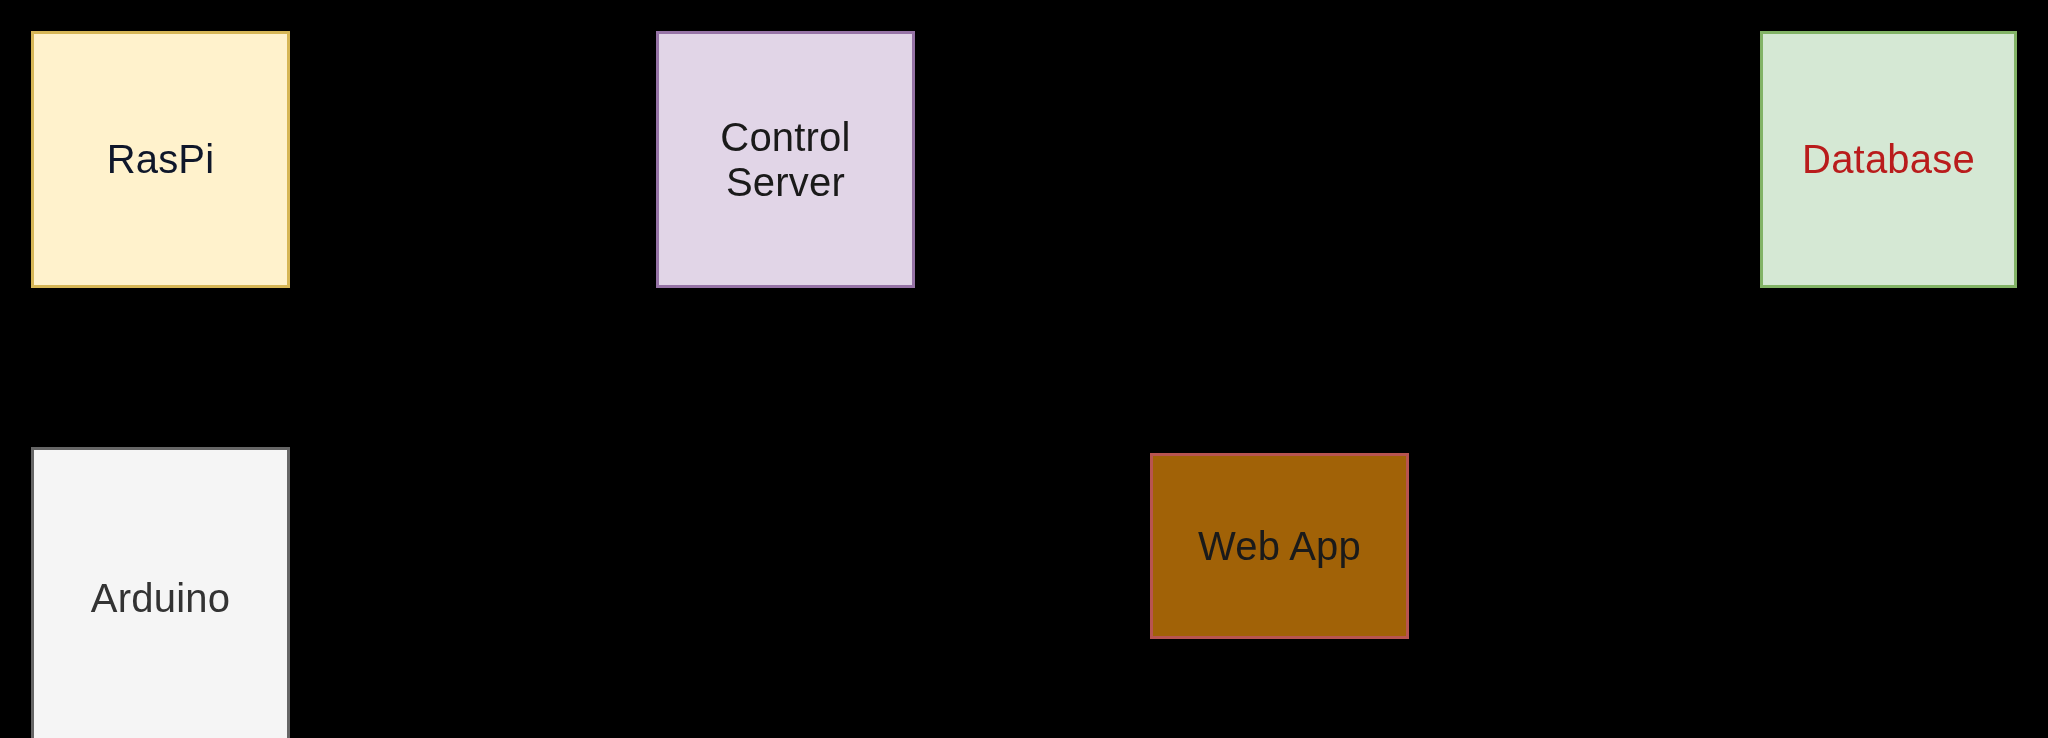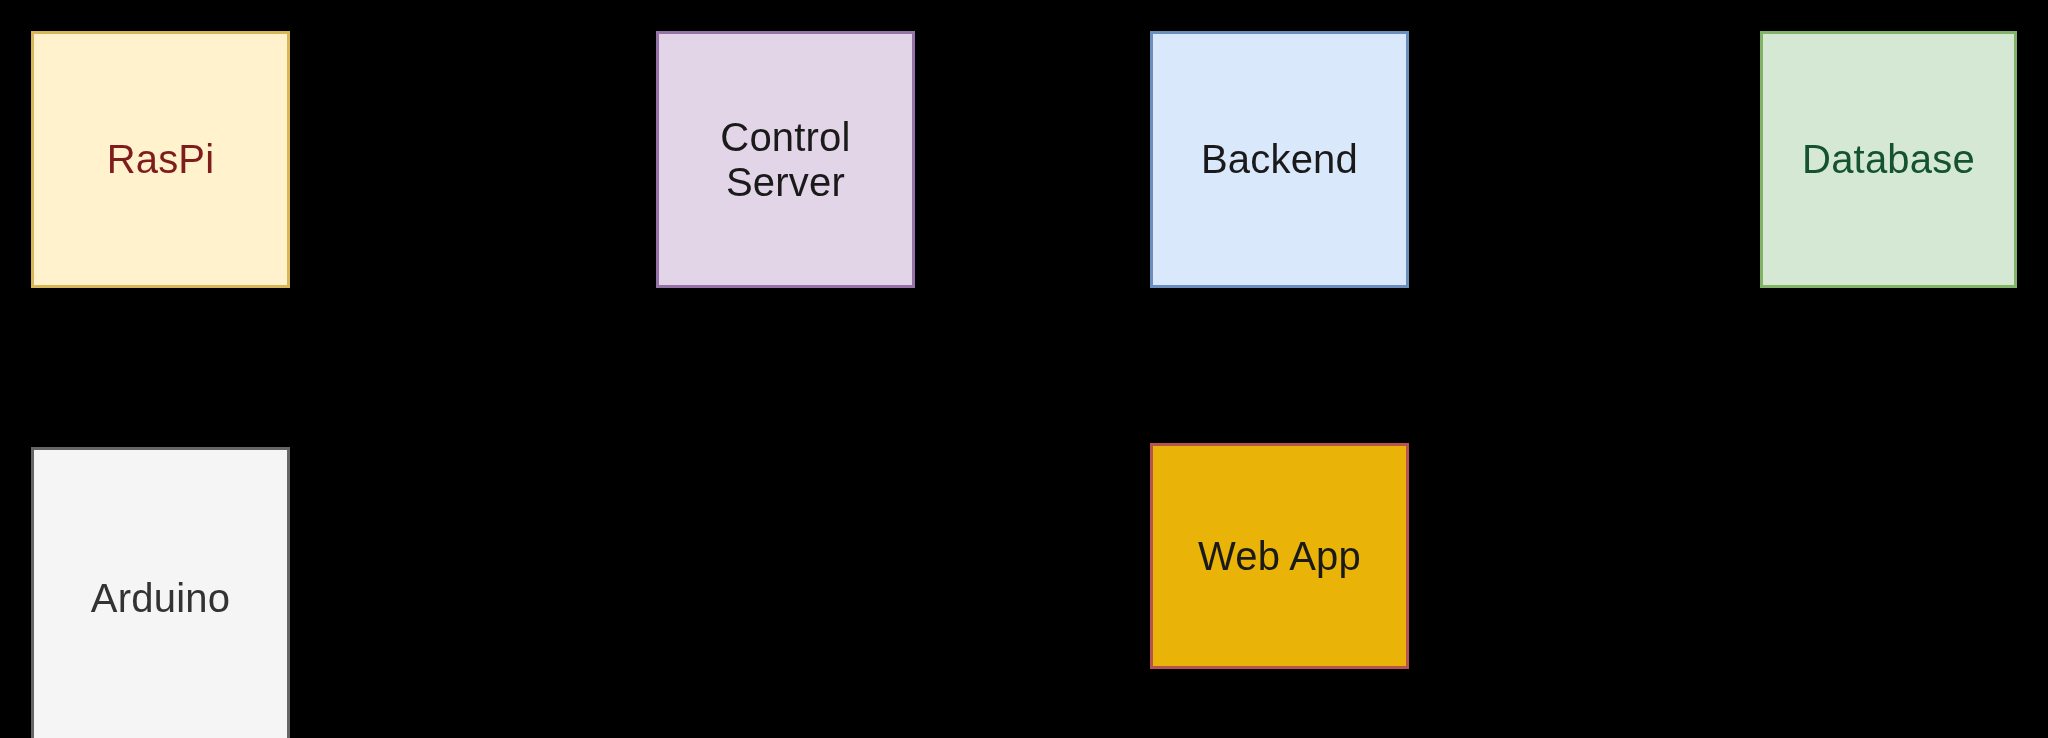--- a/index.html
+++ b/index.html
@@ -67,7 +67,7 @@
   </svg>
 
   <div class="node" style="left: 31px; top: 31px; width: 259px; height: 257px; background: rgb(255, 242, 204); border-color: rgb(214, 182, 86);">
-    <span class="node-label" style="color: #7f1d1d;">RasPi</span>
+    <span class="node-label" style="color: #0f172a;">RasPi</span>
   </div>
 
   <div class="node" style="left: 656px; top: 31px; width: 259px; height: 257px; background: rgb(225, 213, 231); border-color: rgb(150, 115, 166);">

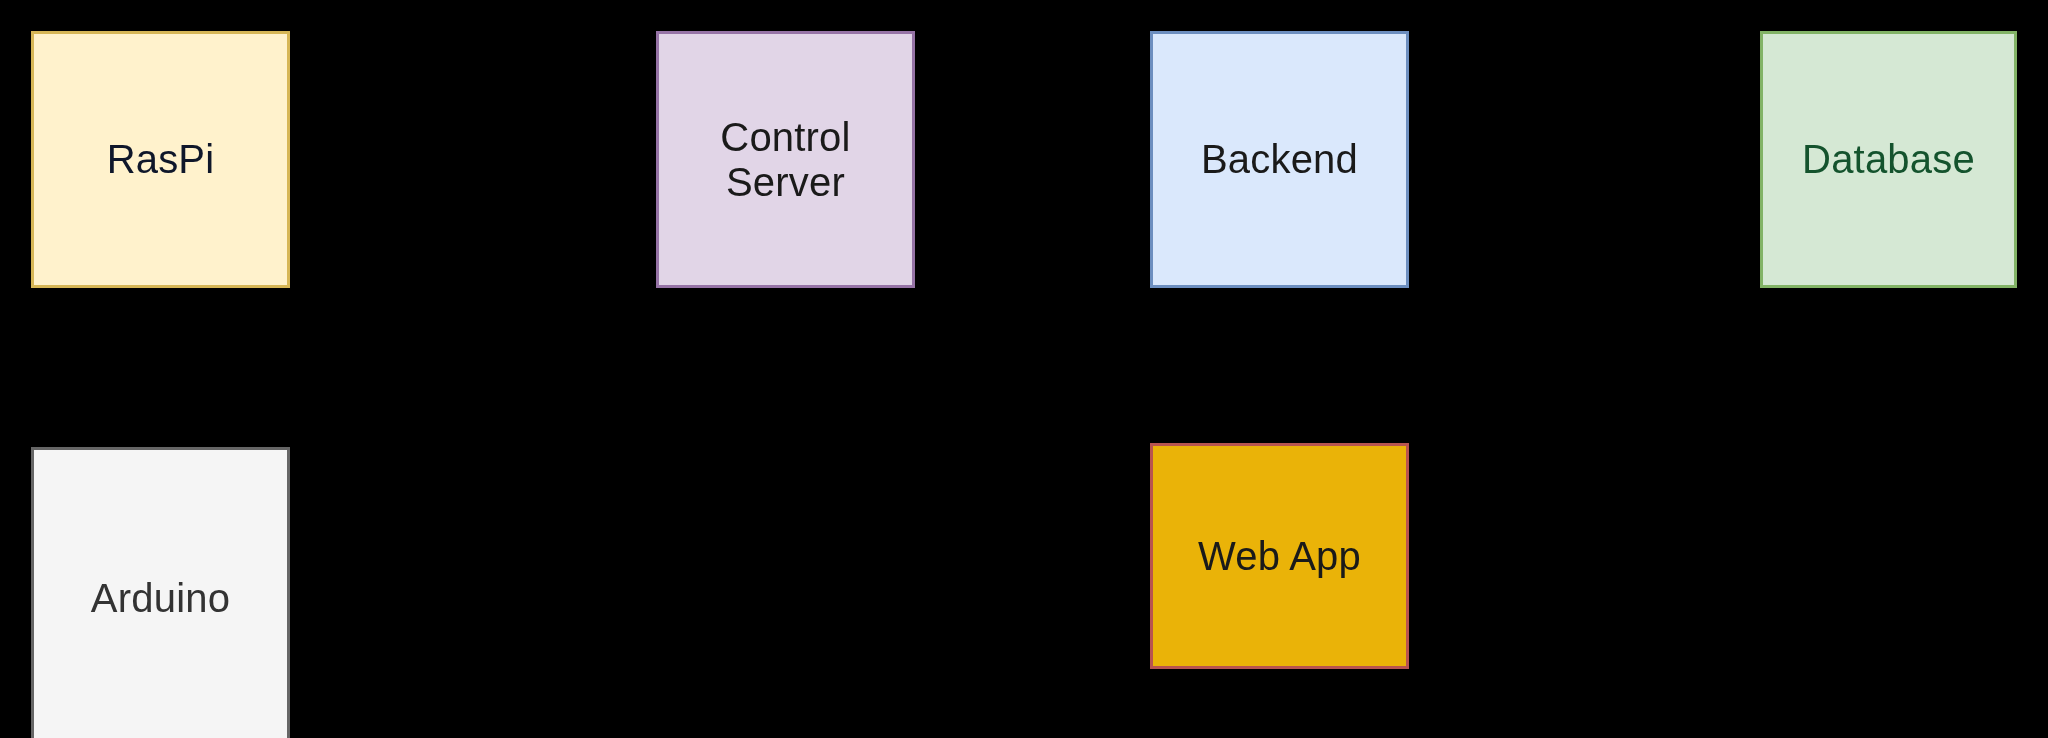--- a/index.html
+++ b/index.html
@@ -75,9 +75,6 @@
 Server</span>
   </div>
 
-  <div class="node" style="left: 1150px; top: 31px; width: 259px; height: 257px; background: rgb(218, 232, 252); border-color: rgb(108, 142, 191);">
-    <span class="node-label" style="color: rgb(26, 26, 26);">Backend</span>
-  </div>
 
   <div class="node" style="left: 1760px; top: 31px; width: 257px; height: 257px; background: rgb(213, 232, 212); border-color: rgb(130, 179, 102);">
     <span class="node-label" style="color: #14532d;">Database</span>

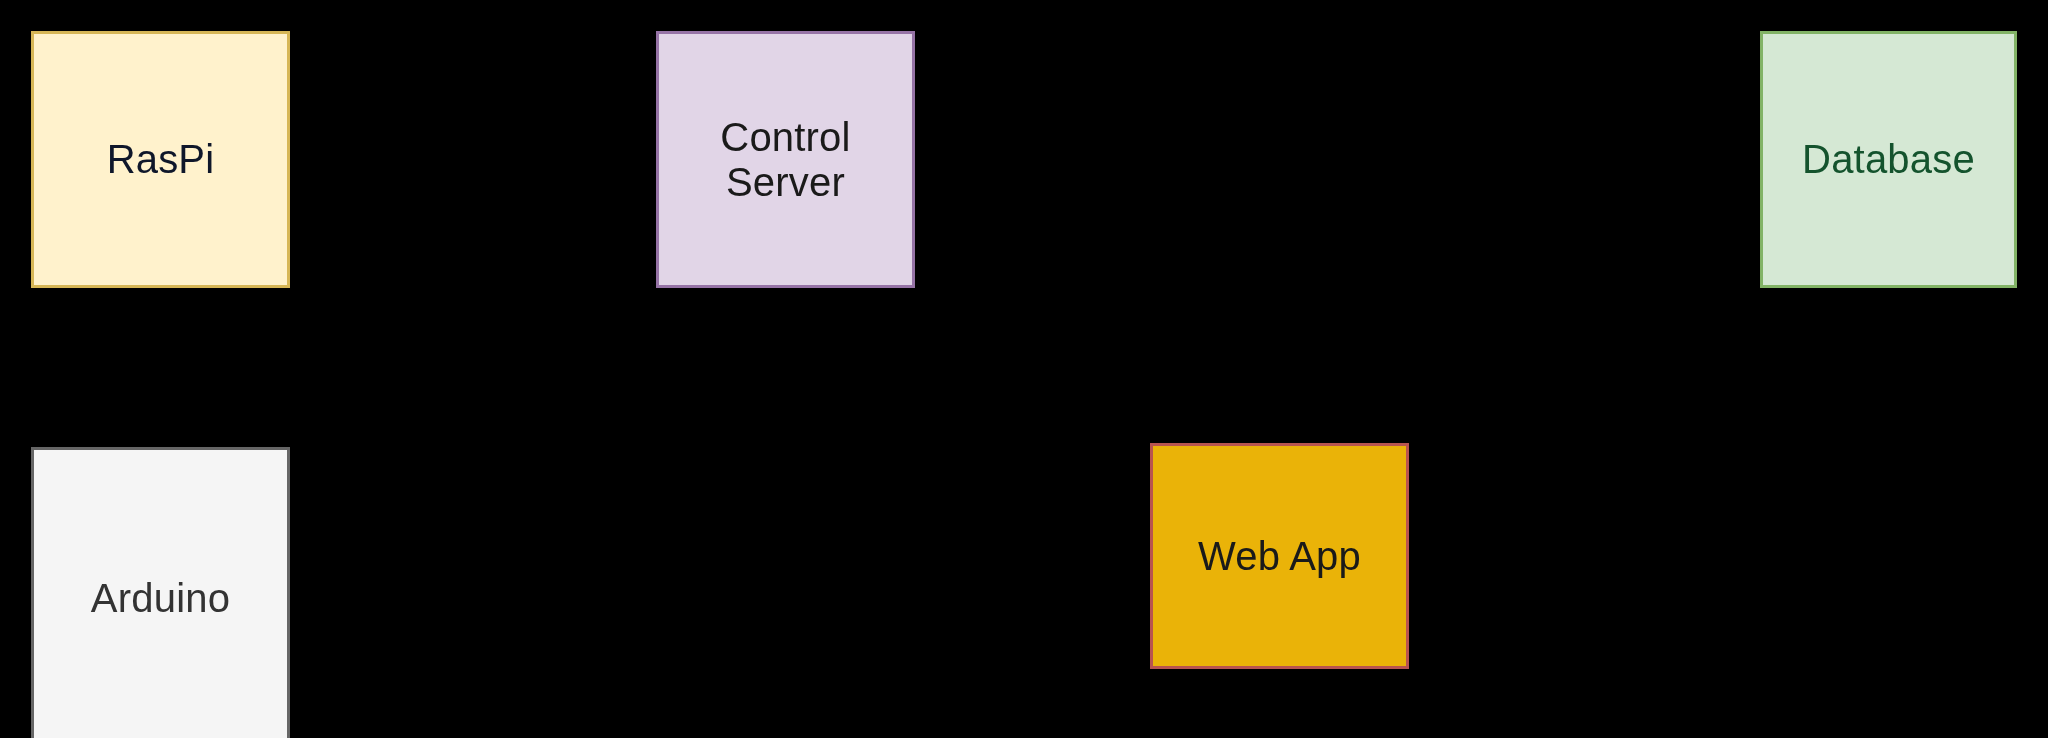--- a/index.html
+++ b/index.html
@@ -77,7 +77,7 @@
 
 
   <div class="node" style="left: 1760px; top: 31px; width: 257px; height: 257px; background: rgb(213, 232, 212); border-color: rgb(130, 179, 102);">
-    <span class="node-label" style="color: #14532d;">Database</span>
+    <span class="node-label" style="color: #b91c1c;">Database</span>
   </div>
 
   <div class="node" style="left: 31px; top: 447px; width: 259px; height: 303px; background: rgb(245, 245, 245); border-color: rgb(102, 102, 102);">

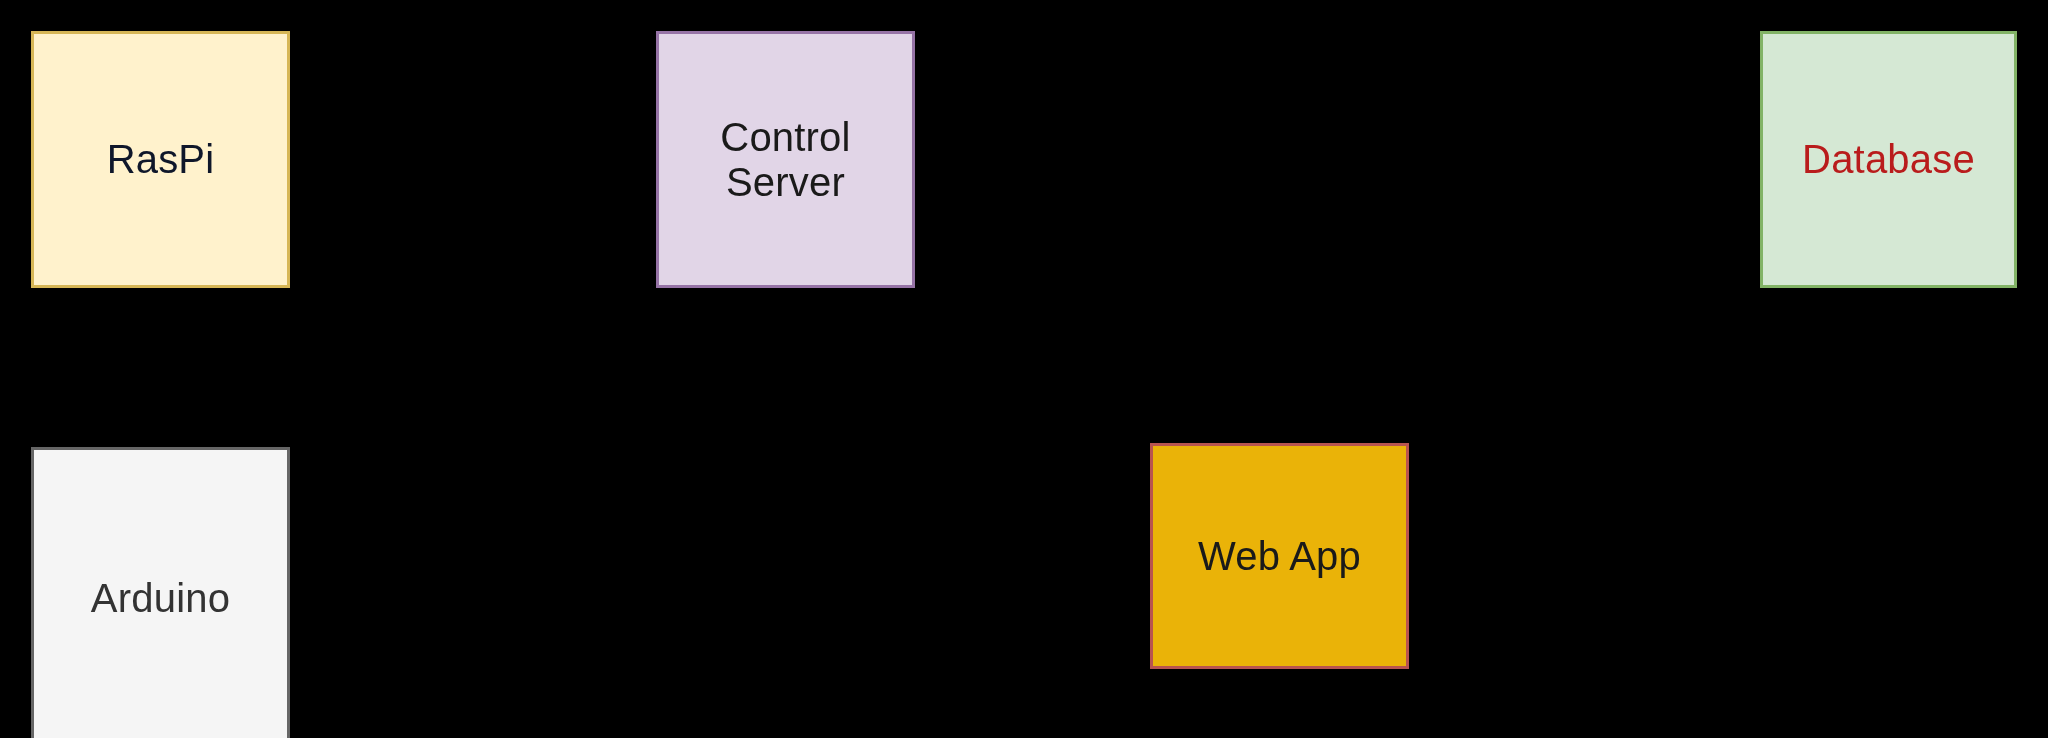--- a/index.html
+++ b/index.html
@@ -84,7 +84,7 @@
     <span class="node-label" style="color: rgb(51, 51, 51);">Arduino</span>
   </div>
 
-  <div class="node" style="left: 1150px; top: 443px; width: 259px; height: 226px; background: #eab308; border-color: rgb(184, 84, 80);">
+  <div class="node" style="left: 1150px; top: 453px; width: 259px; height: 186px; background: #a16207; border-color: rgb(184, 84, 80);">
     <span class="node-label" style="color: rgb(26, 26, 26);">Web App</span>
   </div>
 

